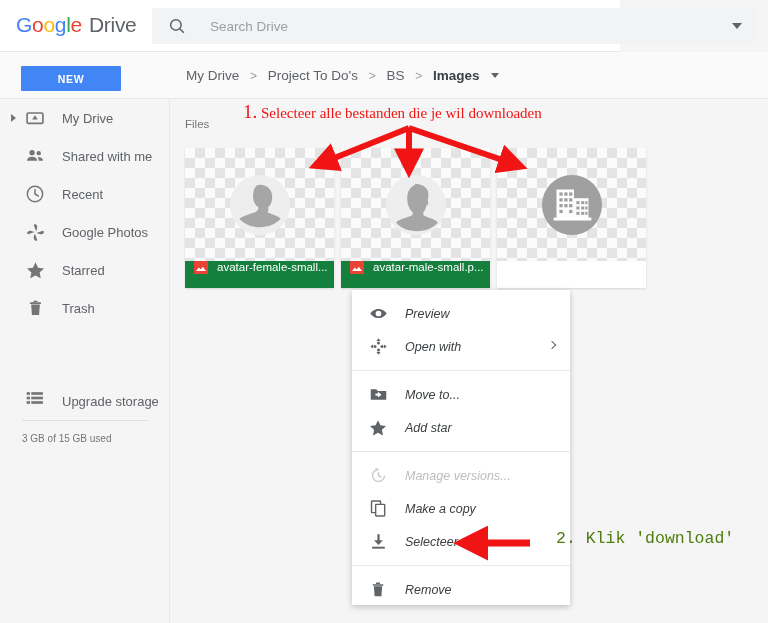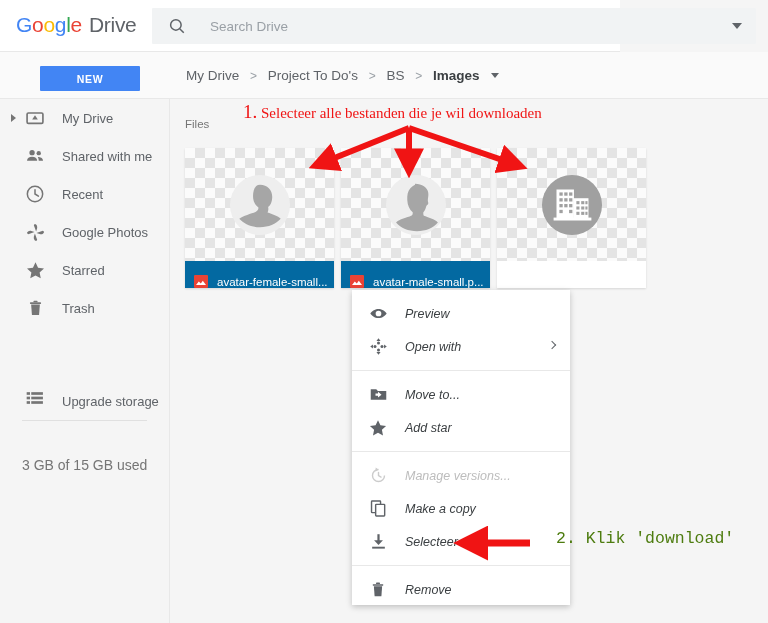--- a/index.html
+++ b/index.html
@@ -73,7 +73,6 @@
     font-size: 10.5px; font-weight: bold; letter-spacing: 0.7px;
     cursor: pointer;
     border-radius: 1px;
-    margin-left: 19px;
   }
   #breadcrumb {
     position: absolute; left: 186px; top: 68px;

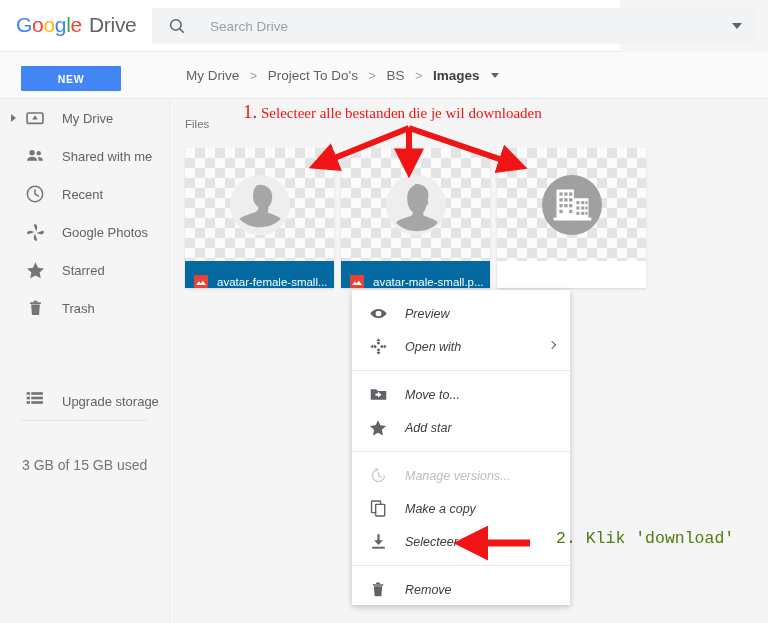--- a/index.html
+++ b/index.html
@@ -170,8 +170,8 @@
   }
   .tile-footer {
     position: absolute; left: 0; bottom: 0; width: 149px; height: 27px;
-    background: #0369a1;
-    display: flex; align-items: flex-end;
+    background: #15803d;
+    display: flex; align-items: flex-start;
   }
   .file-type-icon {
     width: 14px; height: 13px; margin-left: 9px;

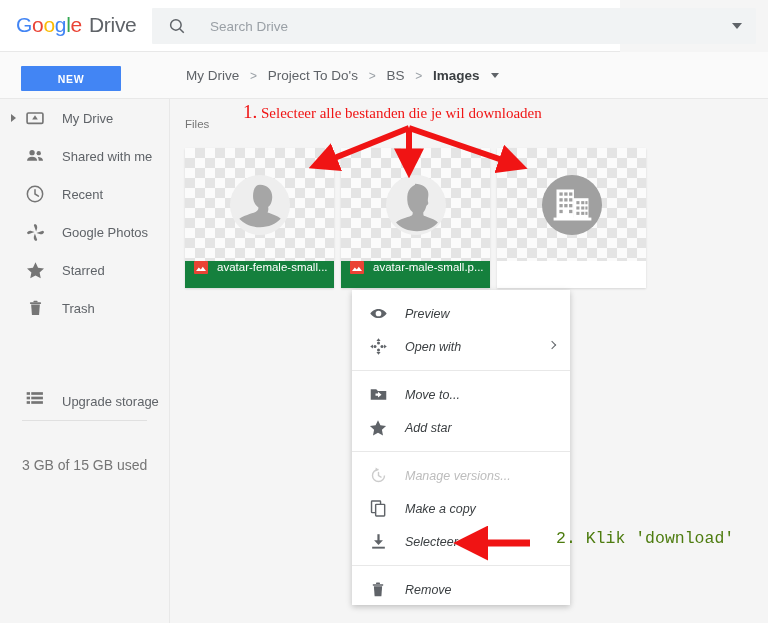--- a/index.html
+++ b/index.html
@@ -126,7 +126,7 @@
   }
   #storage-text {
     position: absolute; left: 22px; top: 334px;
-    font-size: 14px; color: #757575; margin-top: 24px;
+    font-size: 10px; color: #757575;
   }
   #upgrade-row {
     position: absolute; left: 0; top: 272px; width: 170px; align-items: flex-end;

